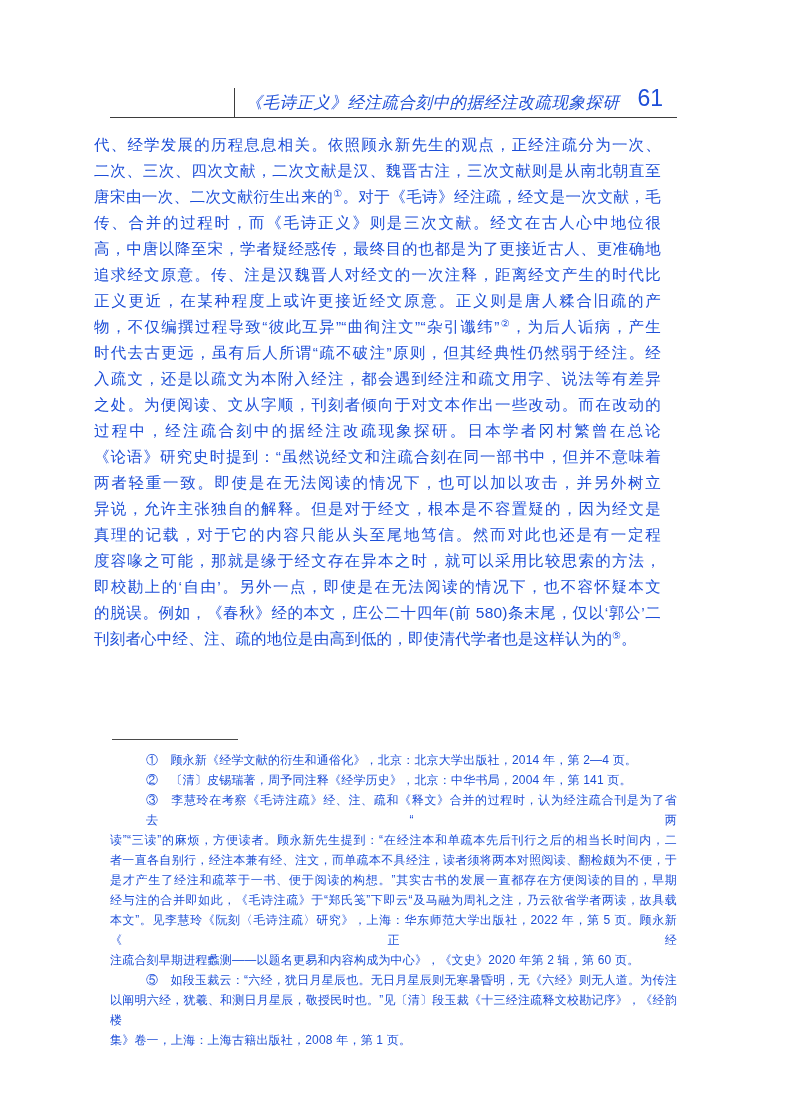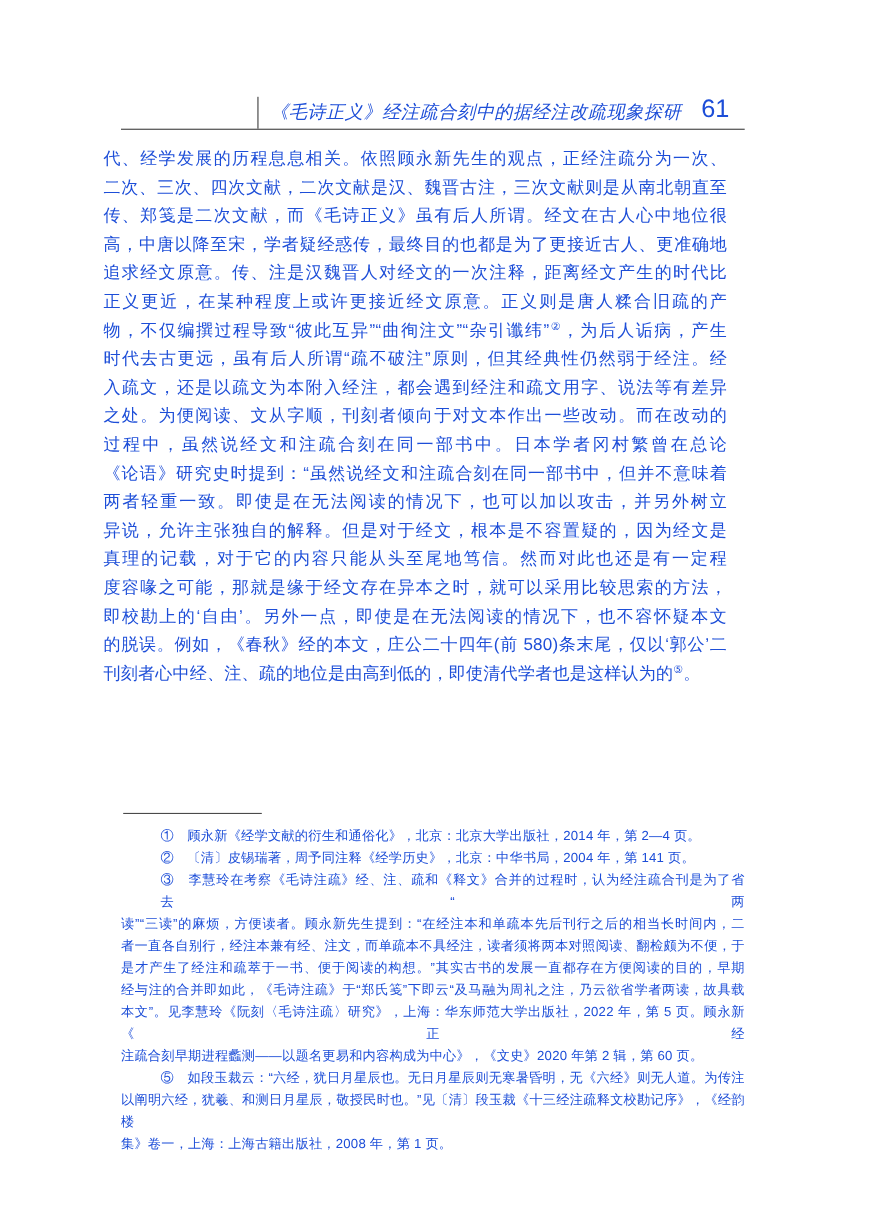--- a/index.html
+++ b/index.html
@@ -99,6 +99,7 @@
   <div class="body">
       <div class="bline jl">代、经学发展的历程息息相关。依照顾永新先生的观点，正经注疏分为一次、</div>
       <div class="bline jl">二次、三次、四次文献，二次文献是汉、魏晋古注，三次文献则是从南北朝直至</div>
+      <div class="bline jl">唐宋由一次、二次文献衍生出来的<sup>①</sup>。对于《毛诗》经注疏，经文是一次文献，毛</div>
       <div class="bline jl">传、郑笺是二次文献，而《毛诗正义》虽有后人所谓。经文在古人心中地位很</div>
       <div class="bline jl">高，中唐以降至宋，学者疑经惑传，最终目的也都是为了更接近古人、更准确地</div>
       <div class="bline jl">追求经文原意。传、注是汉魏晋人对经文的一次注释，距离经文产生的时代比</div>

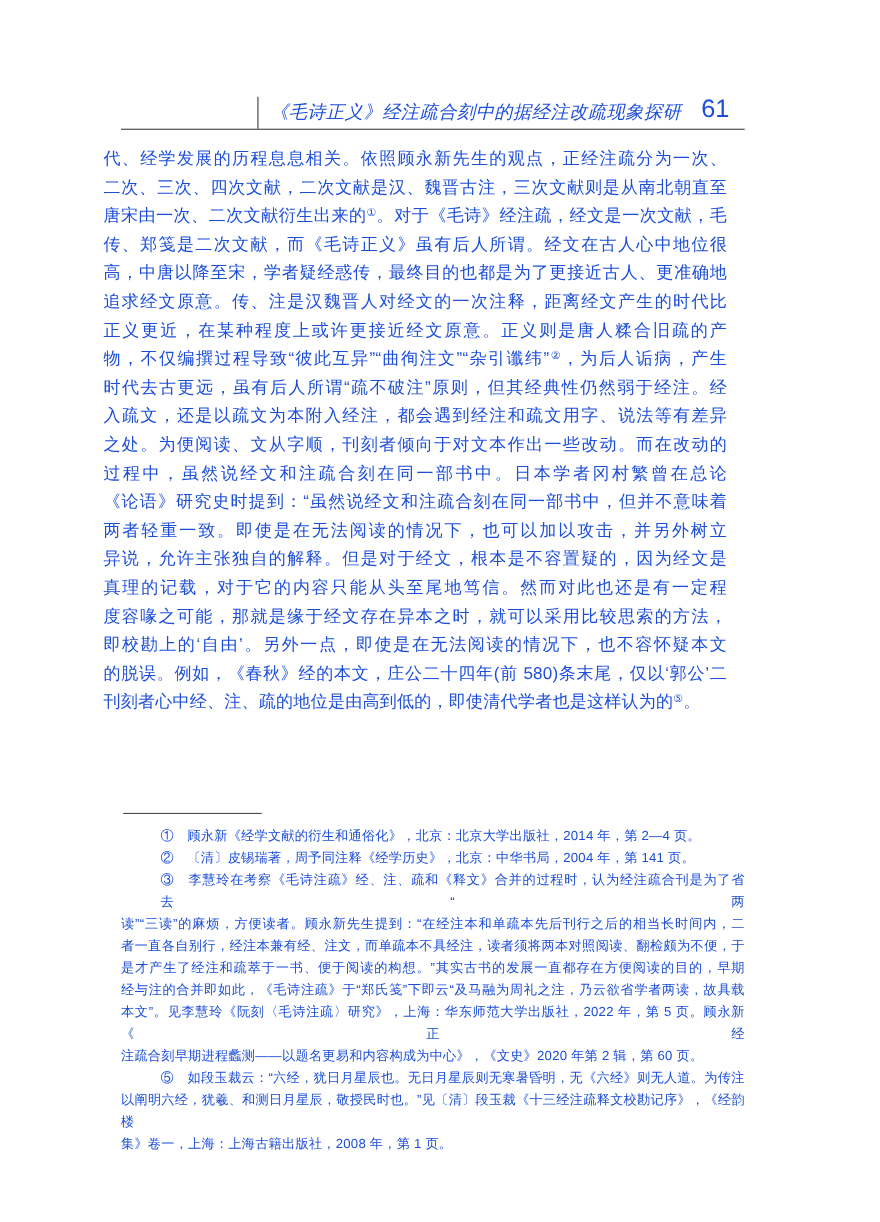--- a/index.html
+++ b/index.html
@@ -100,7 +100,7 @@
       <div class="bline jl">代、经学发展的历程息息相关。依照顾永新先生的观点，正经注疏分为一次、</div>
       <div class="bline jl">二次、三次、四次文献，二次文献是汉、魏晋古注，三次文献则是从南北朝直至</div>
       <div class="bline jl">唐宋由一次、二次文献衍生出来的<sup>①</sup>。对于《毛诗》经注疏，经文是一次文献，毛</div>
-      <div class="bline jl">传、郑笺是二次文献，而《毛诗正义》虽有后人所谓。经文在古人心中地位很</div>
+      <div class="bline jl">传、合并的过程时，而《毛诗正义》则是三次文献。经文在古人心中地位很</div>
       <div class="bline jl">高，中唐以降至宋，学者疑经惑传，最终目的也都是为了更接近古人、更准确地</div>
       <div class="bline jl">追求经文原意。传、注是汉魏晋人对经文的一次注释，距离经文产生的时代比</div>
       <div class="bline jl">正义更近，在某种程度上或许更接近经文原意。正义则是唐人糅合旧疏的产</div>

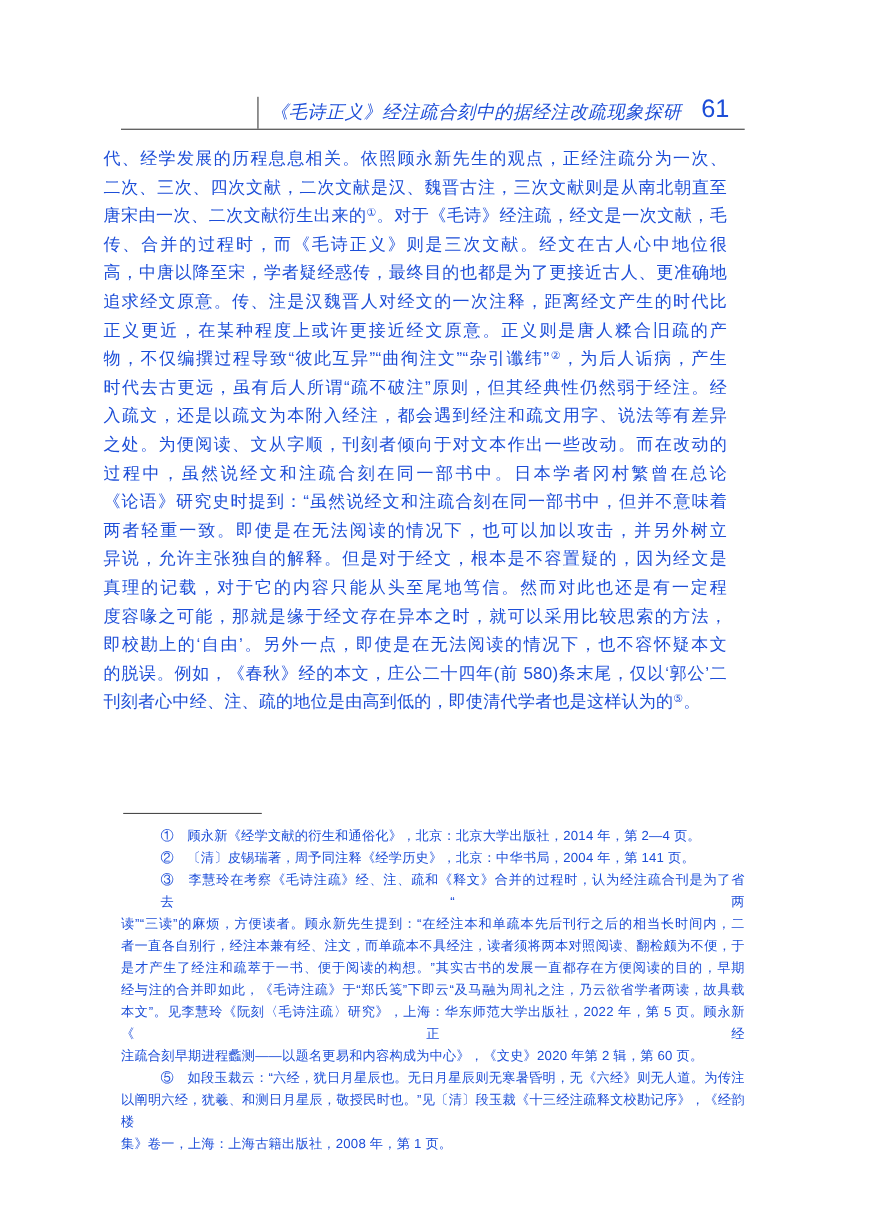--- a/index.html
+++ b/index.html
@@ -108,7 +108,7 @@
       <div class="bline jl">时代去古更远，虽有后人所谓“疏不破注”原则，但其经典性仍然弱于经注。经</div>
       <div class="bline jl">入疏文，还是以疏文为本附入经注，都会遇到经注和疏文用字、说法等有差异</div>
       <div class="bline jl">之处。为便阅读、文从字顺，刊刻者倾向于对文本作出一些改动。而在改动的</div>
-      <div class="bline jl">过程中，虽然说经文和注疏合刻在同一部书中。日本学者冈村繁曾在总论</div>
+      <div class="bline jl">过程中，经注疏合刻中的据经注改疏现象探研。日本学者冈村繁曾在总论</div>
       <div class="bline jl">《论语》研究史时提到：“虽然说经文和注疏合刻在同一部书中，但并不意味着</div>
       <div class="bline jl">两者轻重一致。即使是在无法阅读的情况下，也可以加以攻击，并另外树立</div>
       <div class="bline jl">异说，允许主张独自的解释。但是对于经文，根本是不容置疑的，因为经文是</div>

